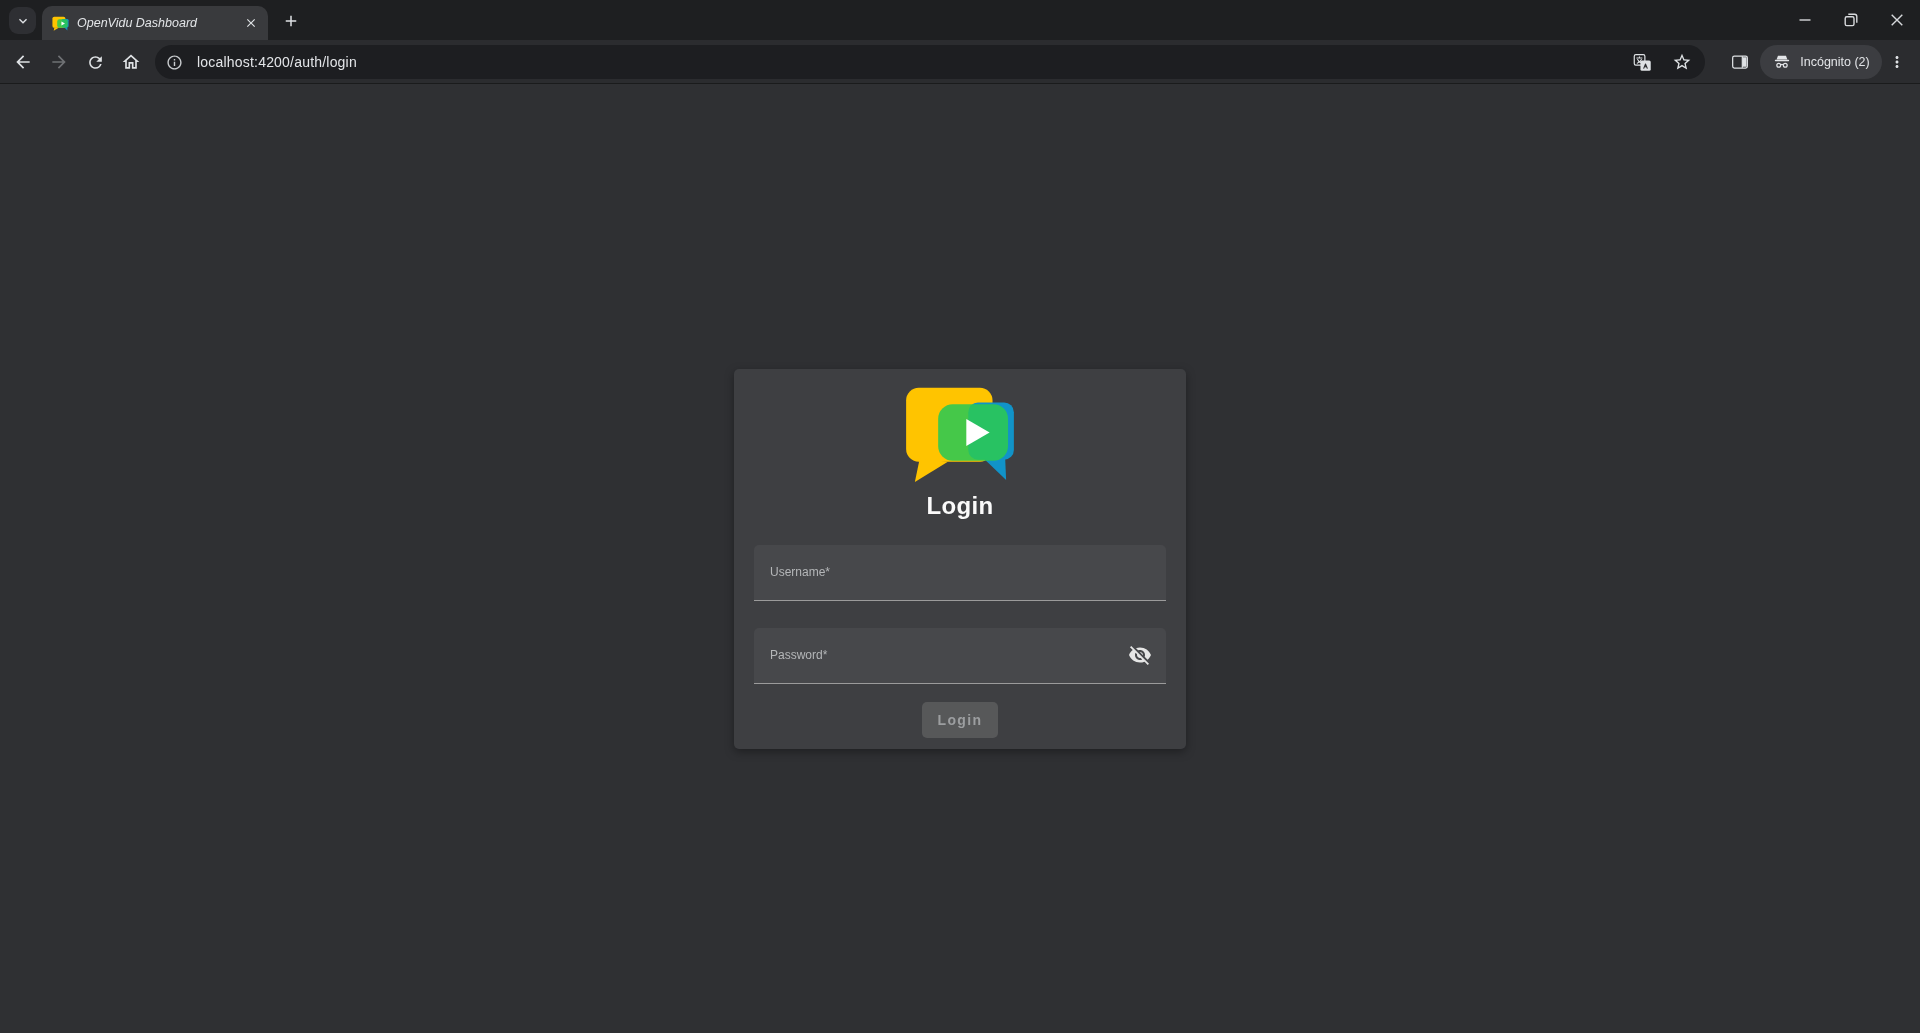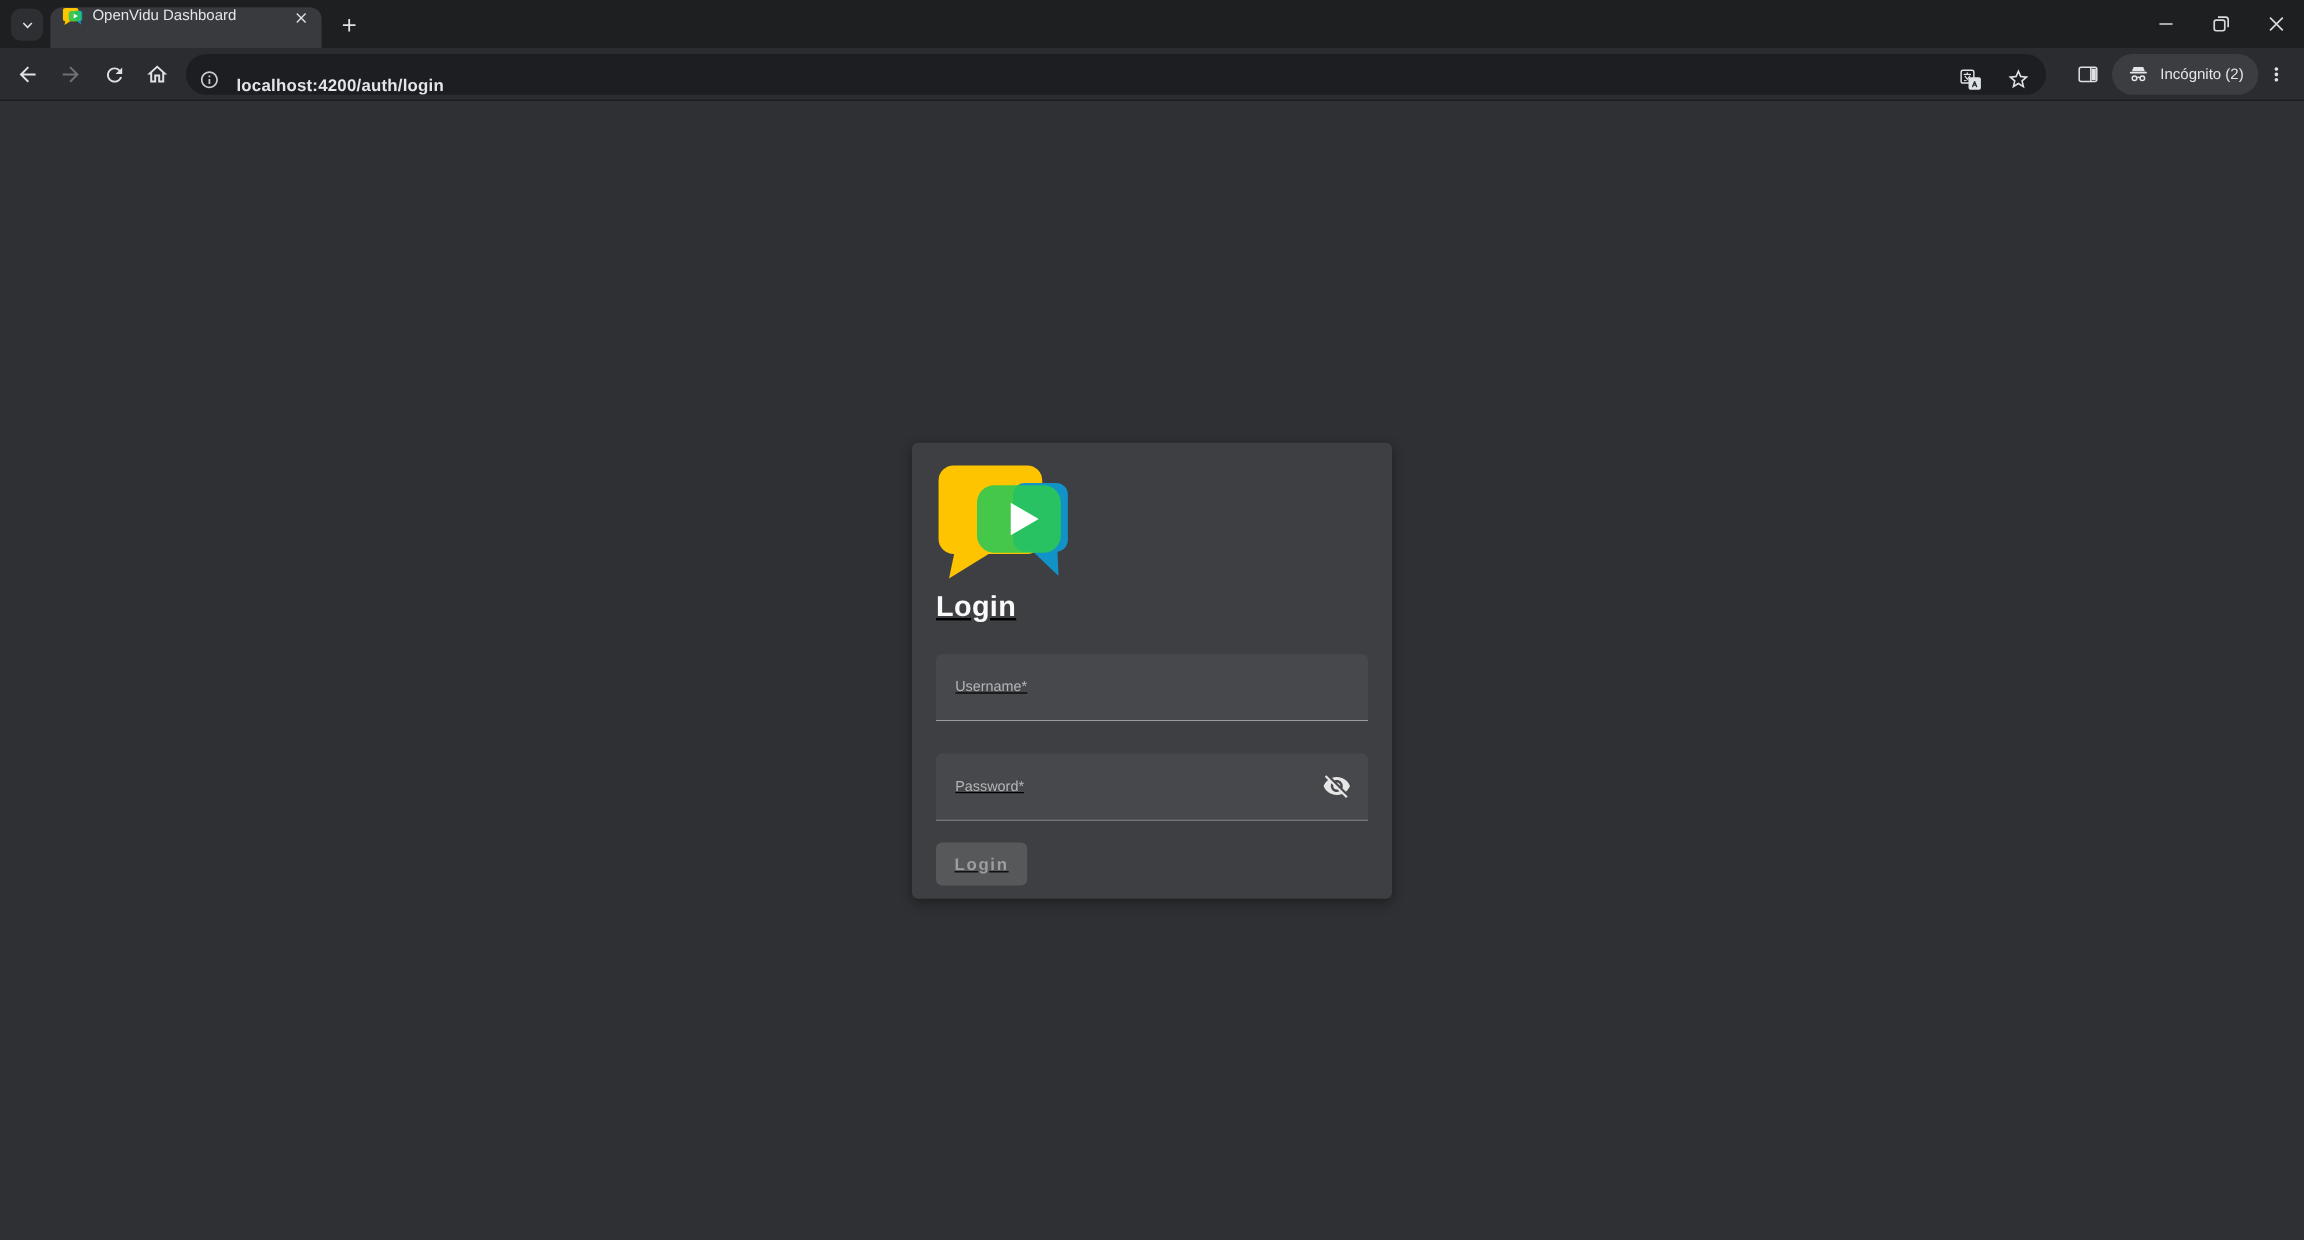--- a/index.html
+++ b/index.html
@@ -21,7 +21,7 @@
   .tab {
     position: absolute; left: 42px; top: 6px; width: 226px; height: 34px;
     background: var(--tab, #393a3d); border-radius: 10px 10px 0 0;
-    display: flex; padding: 0 8px 0 10px; cursor: pointer;
+    display: flex; align-items: center; padding: 0 8px 0 10px; cursor: pointer; font-style: italic;
   }
   .tab-title {
     flex: 1; margin-left: 8px; font-size: 12.5px; color: var(--ui-text, #e3e5e8);

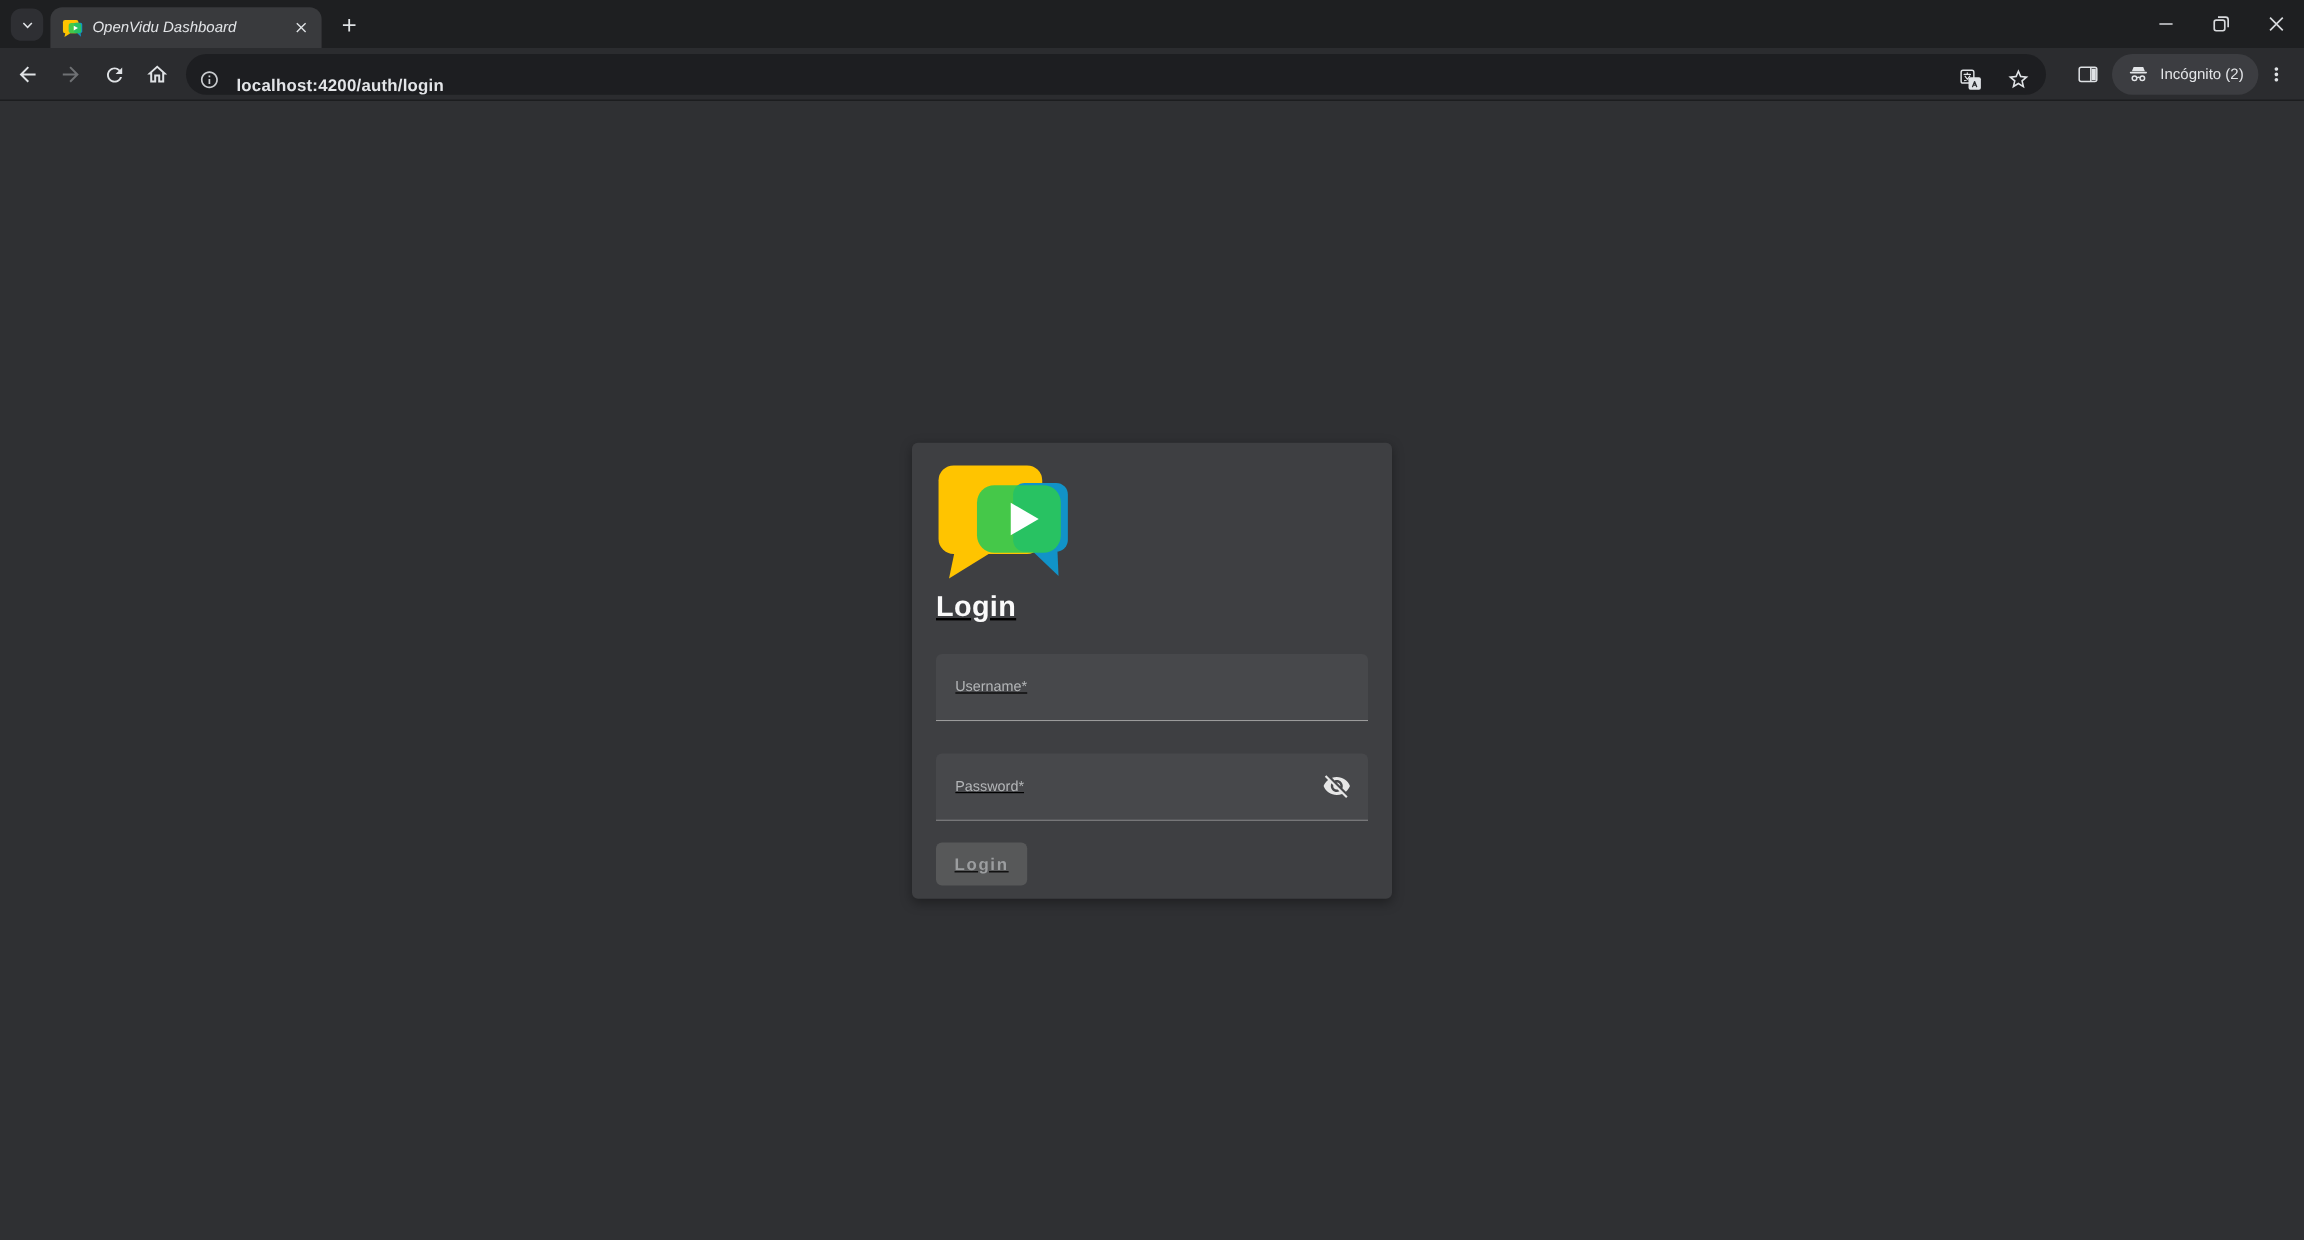--- a/index.html
+++ b/index.html
@@ -47,7 +47,7 @@
   .omnibox {
     position: absolute; left: 155px; top: 5px; width: 1550px; height: 34px;
     border-radius: 17px; background: var(--omnibox, #1d1e21);
-    display: flex; align-items: flex-end; padding: 0 10px 0 6px; cursor: text; font-weight: bold;
+    display: flex; align-items: center; padding: 0 10px 0 6px; cursor: text;
   }
   .omni-btn { width: 26px; height: 26px; border-radius: 50%; display: flex; align-items: center; justify-content: center; flex: none; }
   .url {

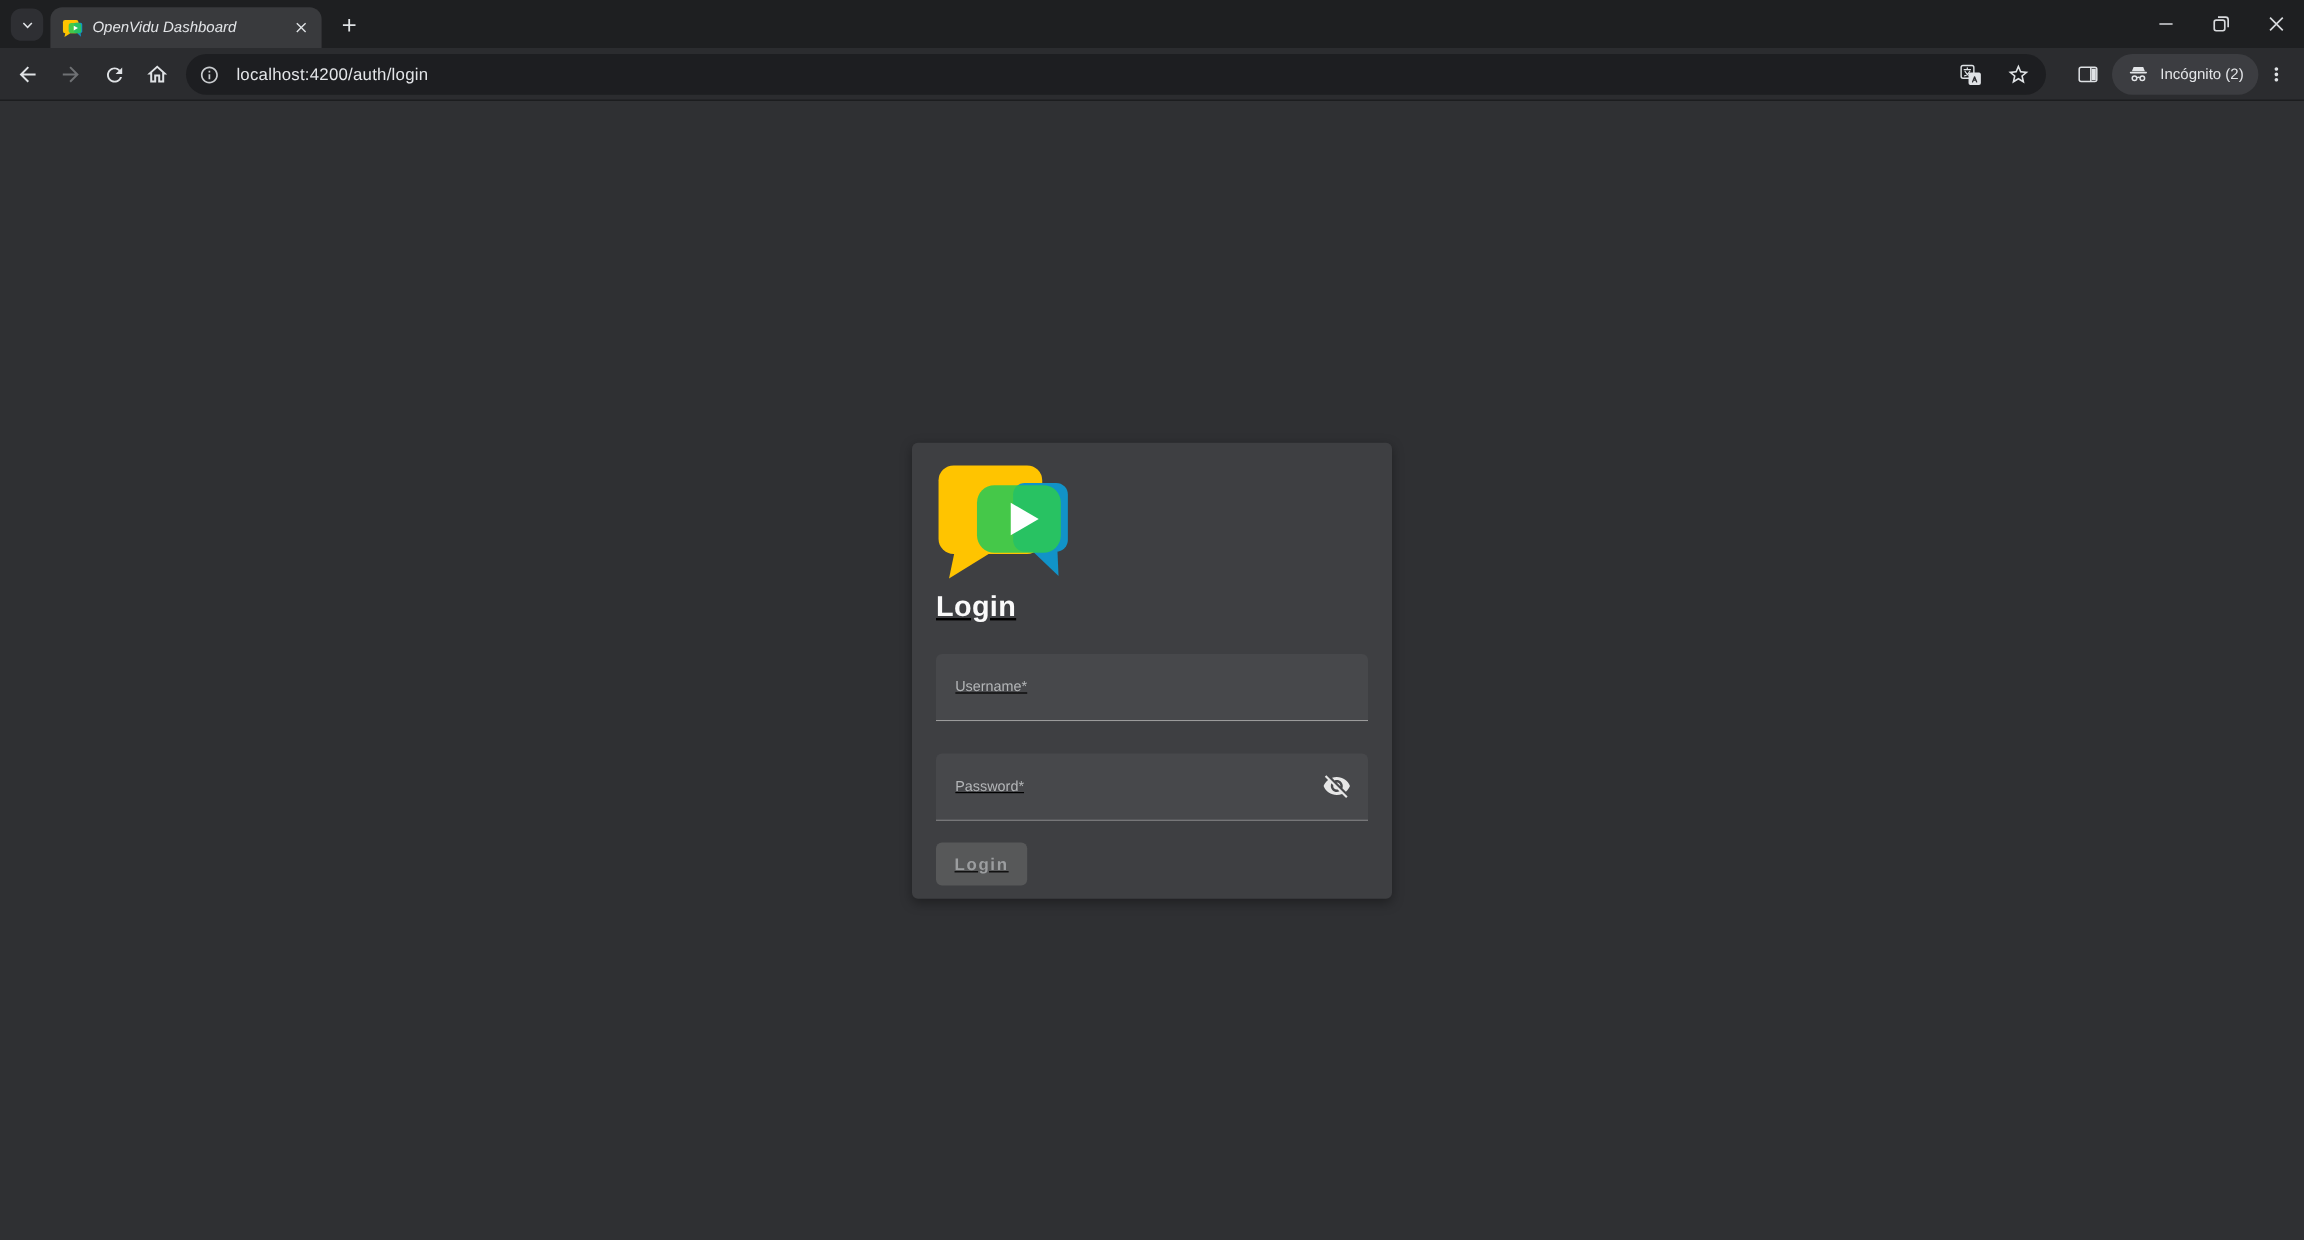--- a/index.html
+++ b/index.html
@@ -65,11 +65,10 @@
   
   .content { flex: 1; display: flex; align-items: center; justify-content: center; }
   .card {
-    width: 400px; height: 380px; background: var(--card-bg, #3e3f42);
+    width: 452px; height: 380px; background: var(--card-bg, #3e3f42);
     border-radius: 5px; box-shadow: 0 3px 10px rgba(0,0,0,.35);
-    display: flex; flex-direction: column; align-items: flex-start;
+    display: flex; flex-direction: column; align-items: center;
     padding: 14px 20px 0;
-    text-decoration: underline;
   }
   .login-title {
     margin-top: 9px; font-size: 24px; font-weight: 700; letter-spacing: .3px;

